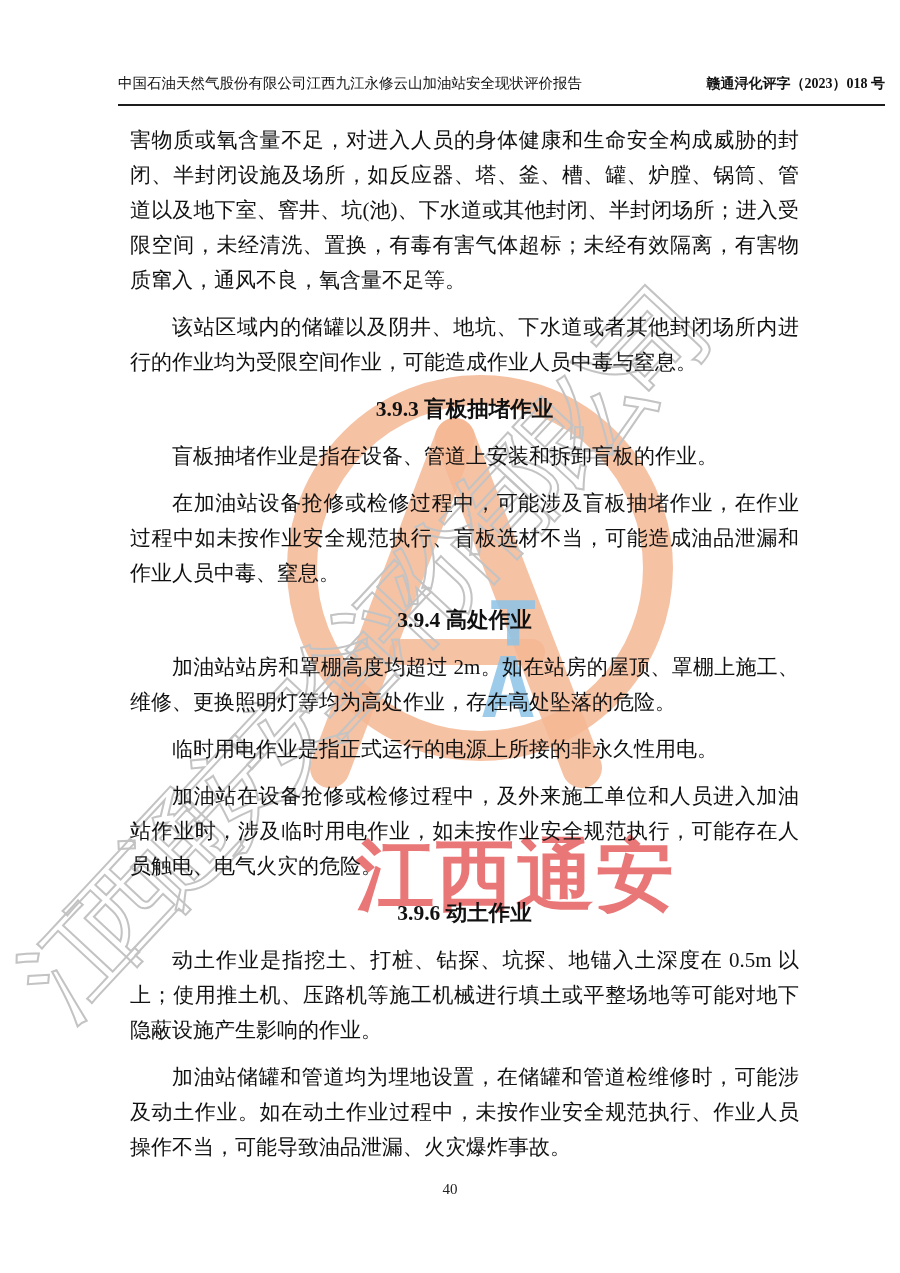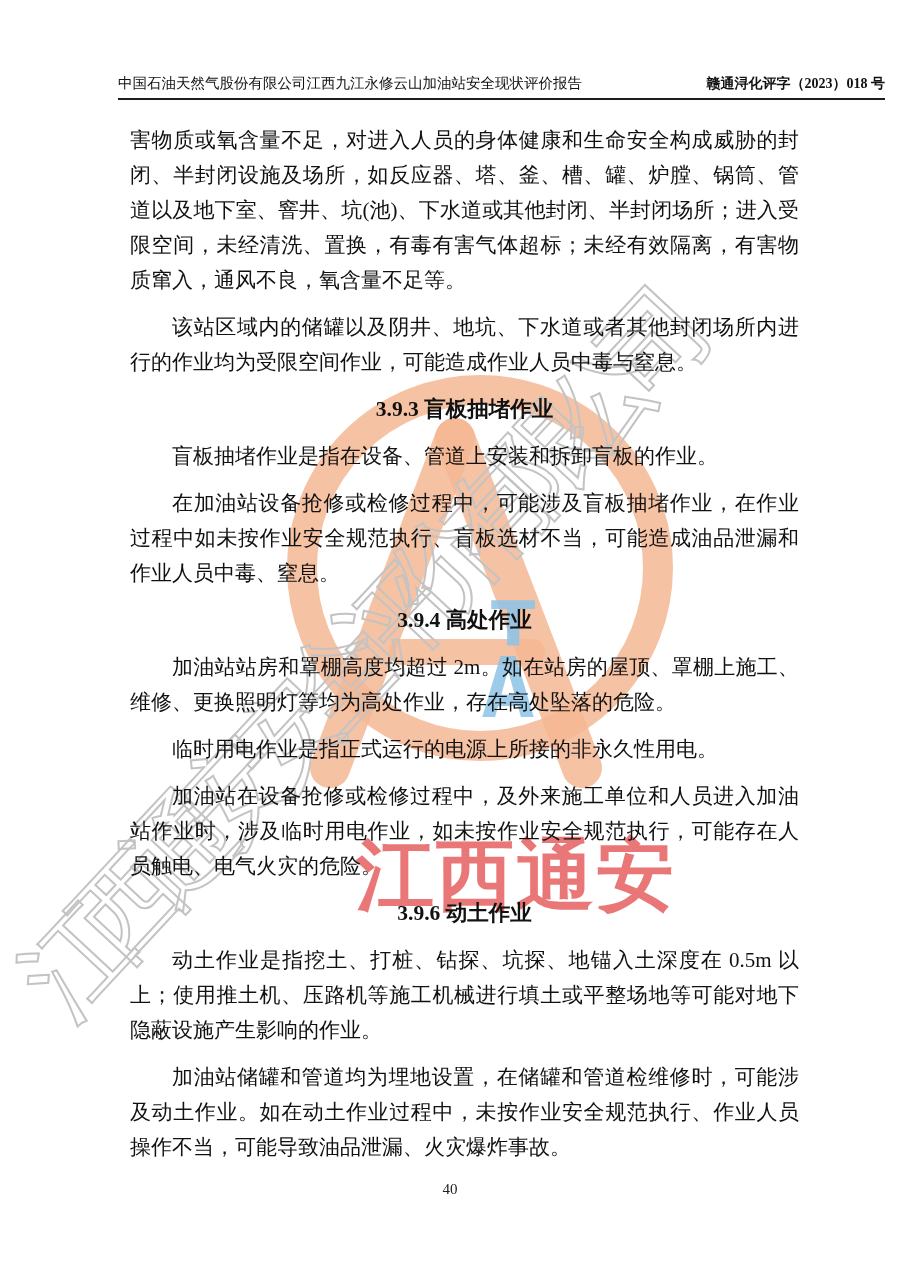--- a/index.html
+++ b/index.html
@@ -51,7 +51,7 @@
     position:absolute;left:118px;top:74px;width:767px;z-index:1;
     display:flex;justify-content:space-between;align-items:flex-end;
     border-bottom:2px solid #1c1c1c;
-    padding-bottom:5px;
+    padding-bottom:11px;
   }
   #header-title{font-size:14.5px;letter-spacing:0;}
   #header-doc-number{font-size:14px;font-weight:600;white-space:nowrap;}

